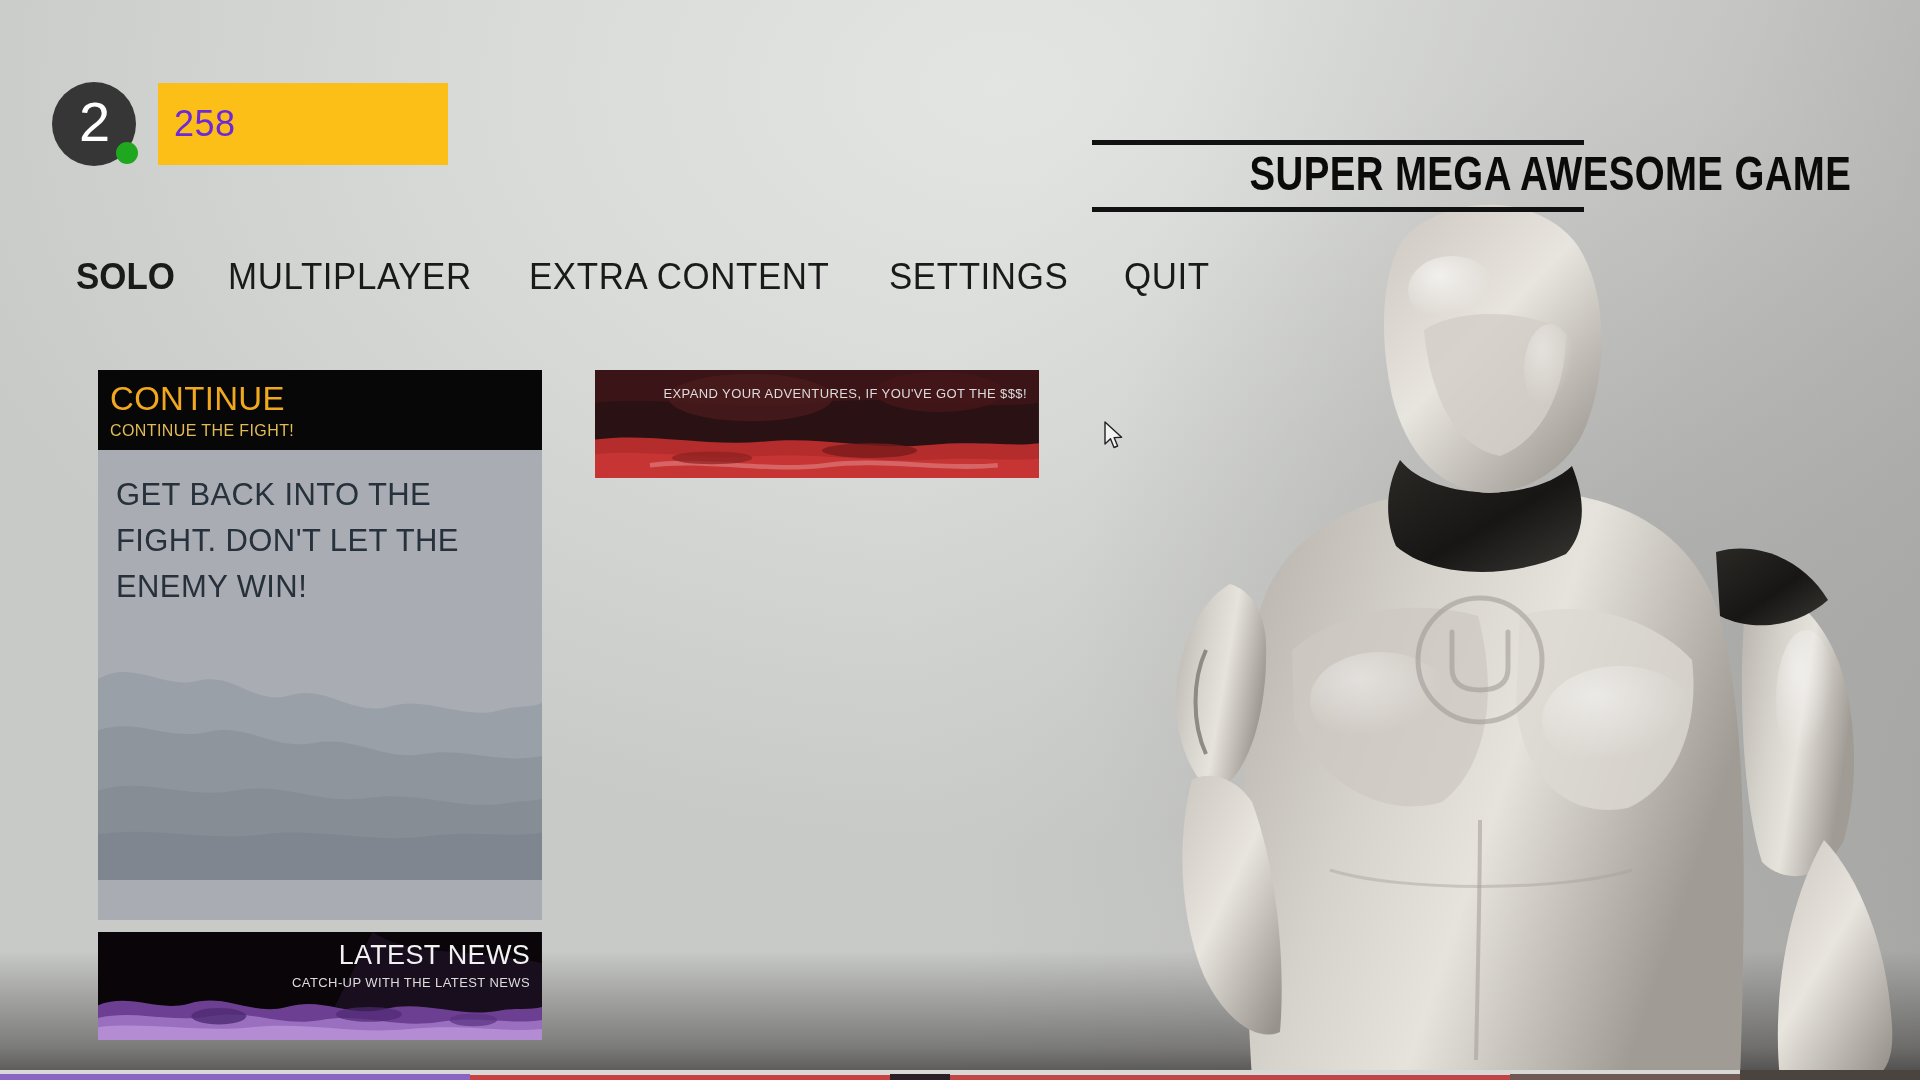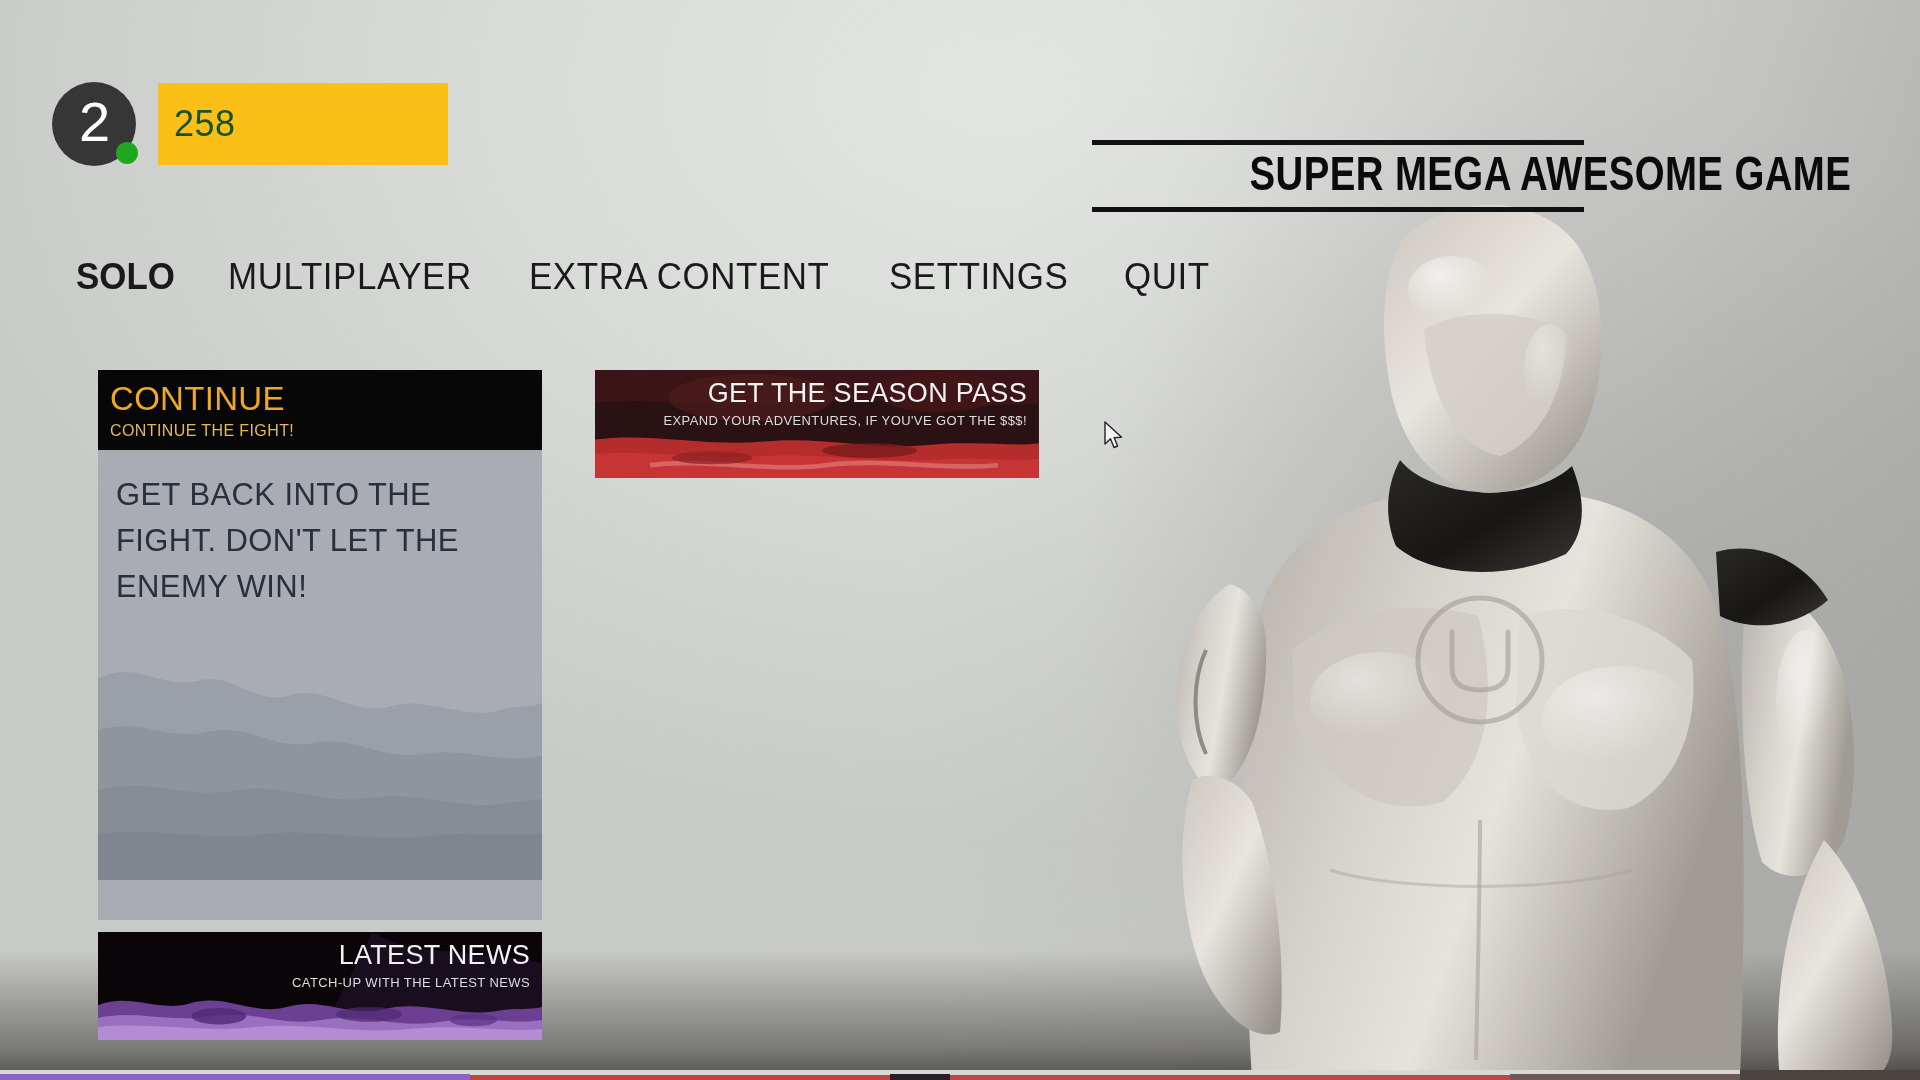--- a/index.html
+++ b/index.html
@@ -50,7 +50,7 @@
     display:flex; align-items:center; padding-left:16px;
   }
   .score-value {
-    font-size:36px; font-weight:400; color:#14532d; letter-spacing:0.5px;
+    font-size:36px; font-weight:400; color:#6d28d9; letter-spacing:0.5px;
   }
 
   

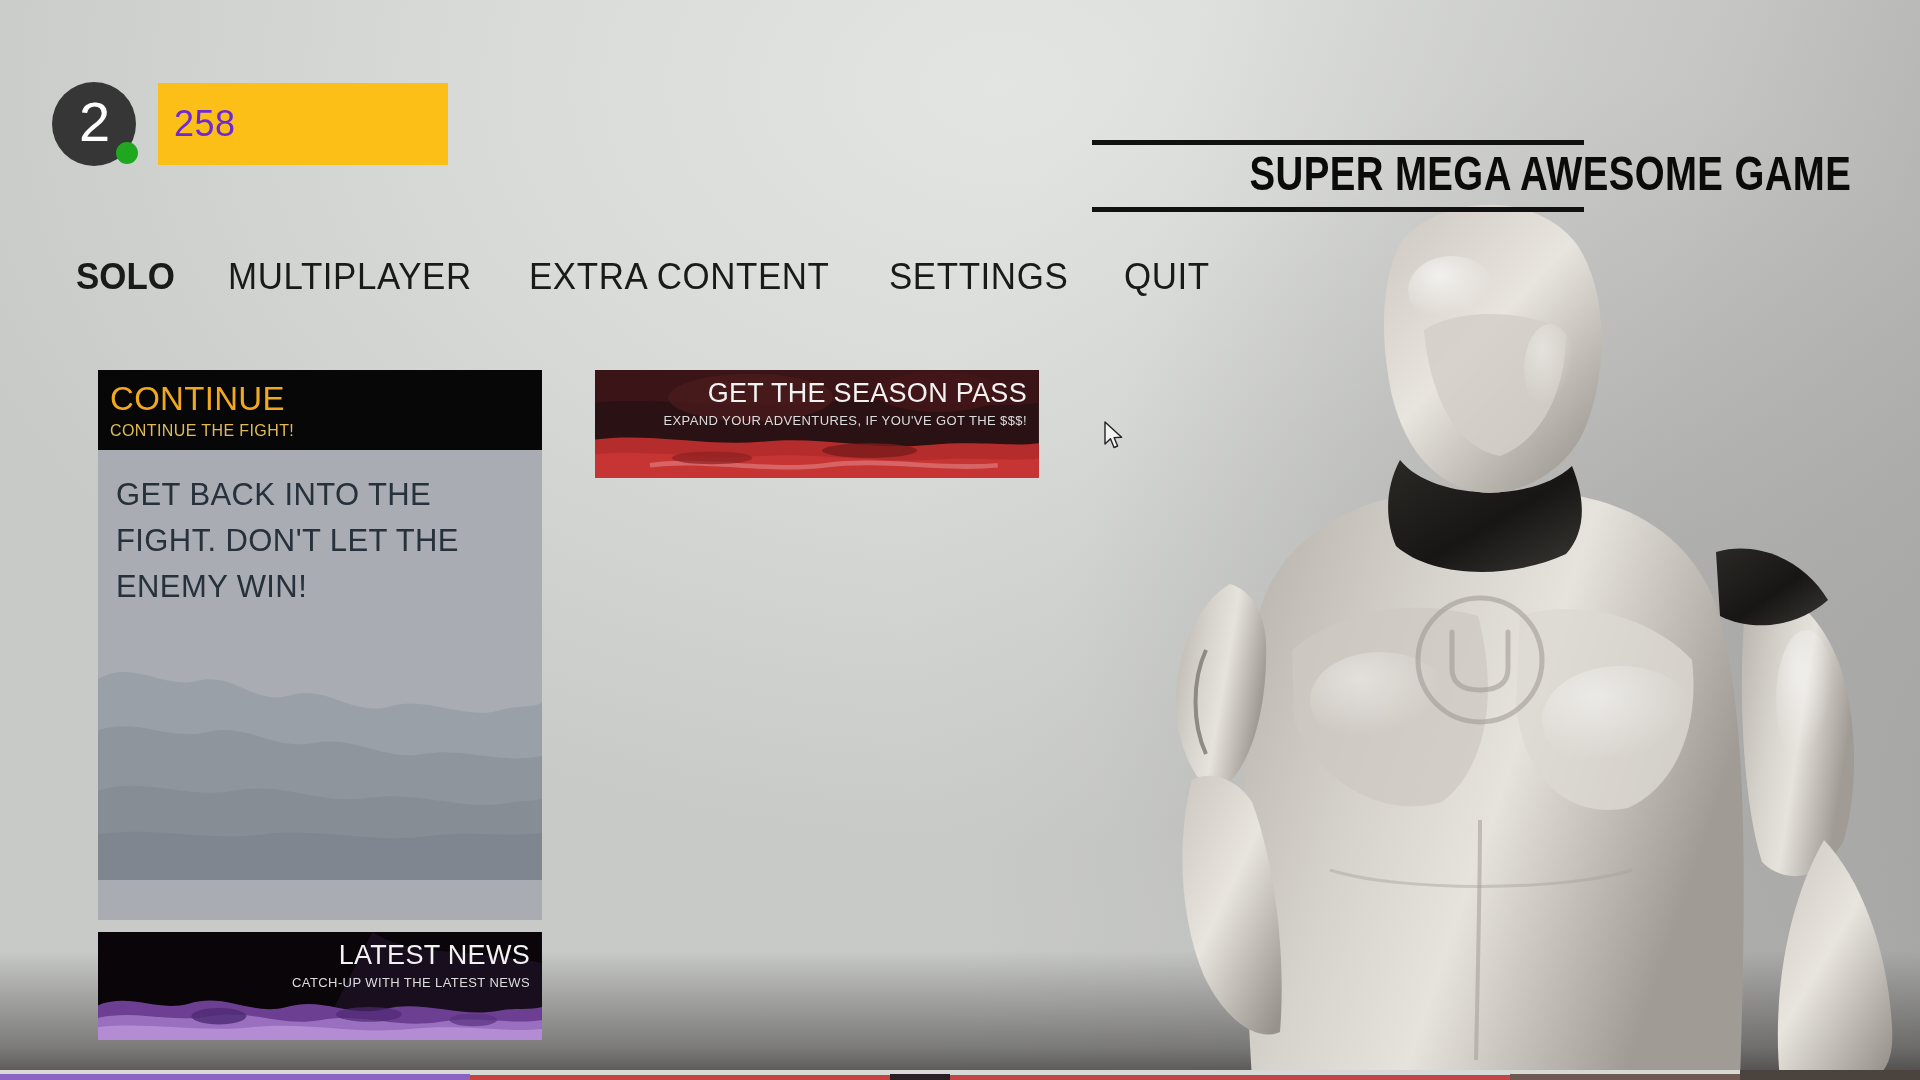--- a/index.html
+++ b/index.html
@@ -310,7 +310,6 @@
           <ellipse cx="128" cy="96" rx="44" ry="7" fill="#8a2020" opacity="0.7"></ellipse>
         </svg>
         <div class="small-head">
-          <div class="small-title">GET THE SEASON PASS</div>
           <div class="small-sub">EXPAND YOUR ADVENTURES, IF YOU'VE GOT THE $$$!</div>
         </div>
       </div>

